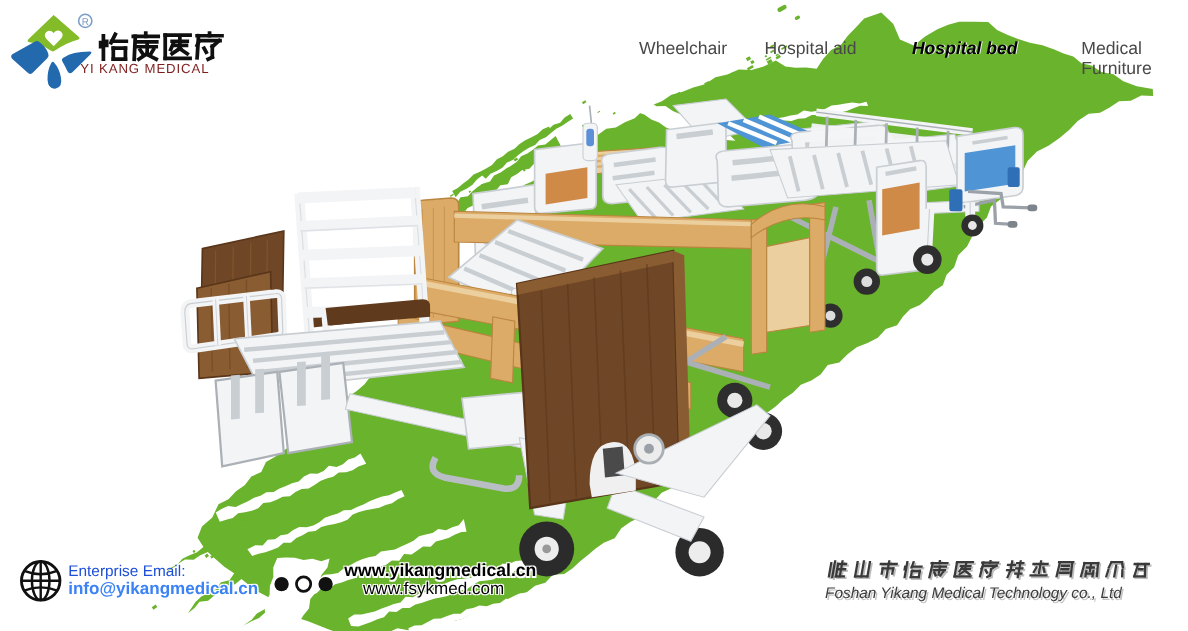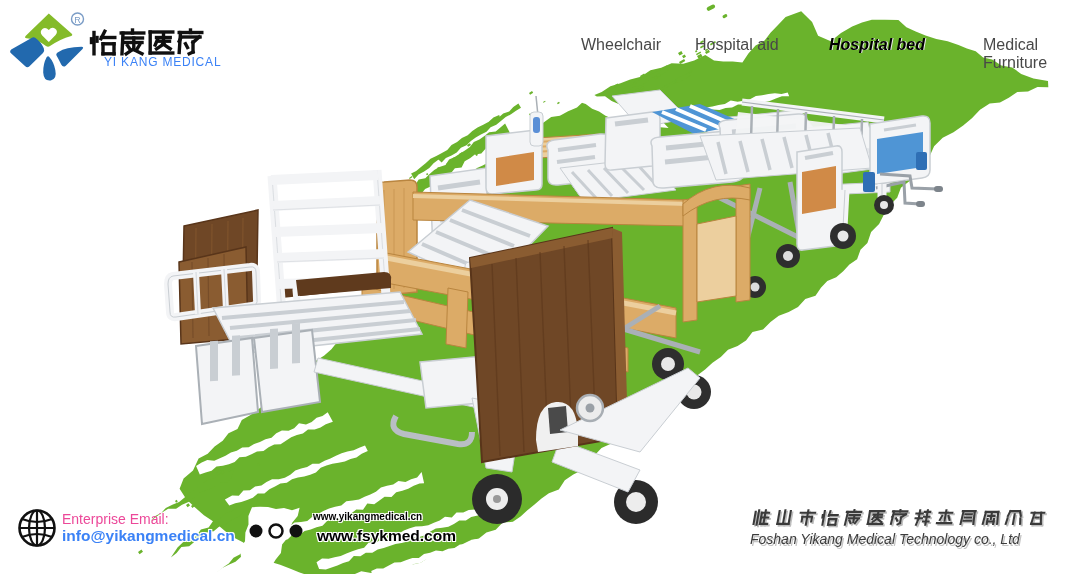--- a/index.html
+++ b/index.html
@@ -424,7 +424,7 @@
       </g>
     </svg>
 
-<div style="position:absolute;left:104px;top:55px;font-size:12px;letter-spacing:0.8px;color:#3b82f6;">YI KANG MEDICAL</div>
+<div style="position:absolute;left:73px;top:55px;font-size:12px;letter-spacing:0.8px;color:#7f1d1d;">YI KANG MEDICAL</div>
 
 <div class="nav" style="left:581px;">Wheelchair</div>
 

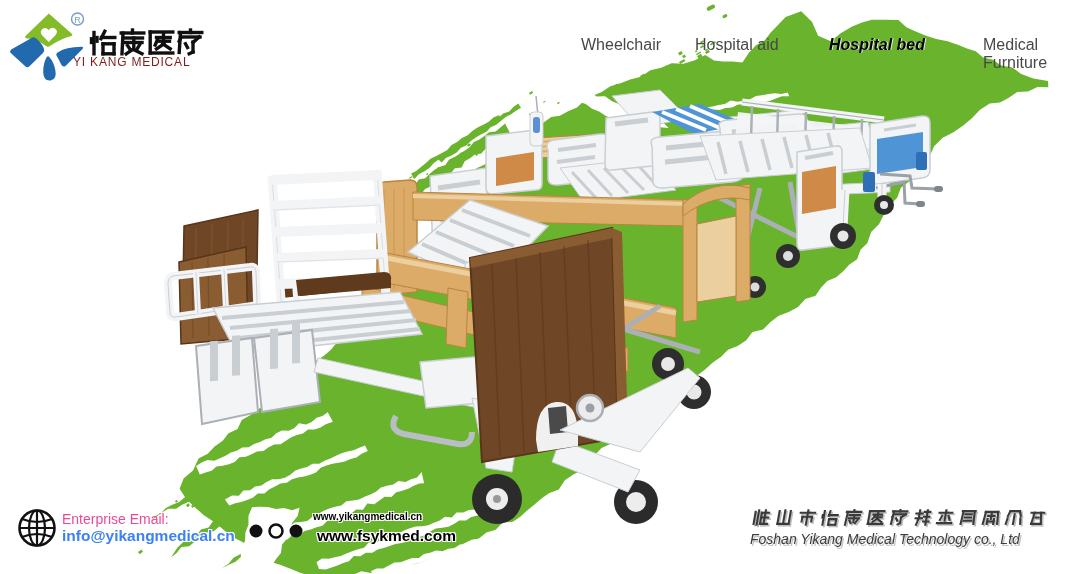--- a/index.html
+++ b/index.html
@@ -443,7 +443,7 @@
 <path d="M5,29 Q20,23 35,29" fill="none" stroke="#111" stroke-width="2.2"></path>
 </svg>
 
-<div style="position:absolute;left:62px;top:511px;font-size:14px;color:#ec4899;">Enterprise Email:</div>
+<div style="position:absolute;left:62px;top:511px;font-size:14px;color:#1d4ed8;">Enterprise Email:</div>
 
 <div class="halo" style="position:absolute;left:62px;top:527px;font-size:15.5px;font-weight:bold;color:#3b82f6;">info@yikangmedical.cn</div>
 

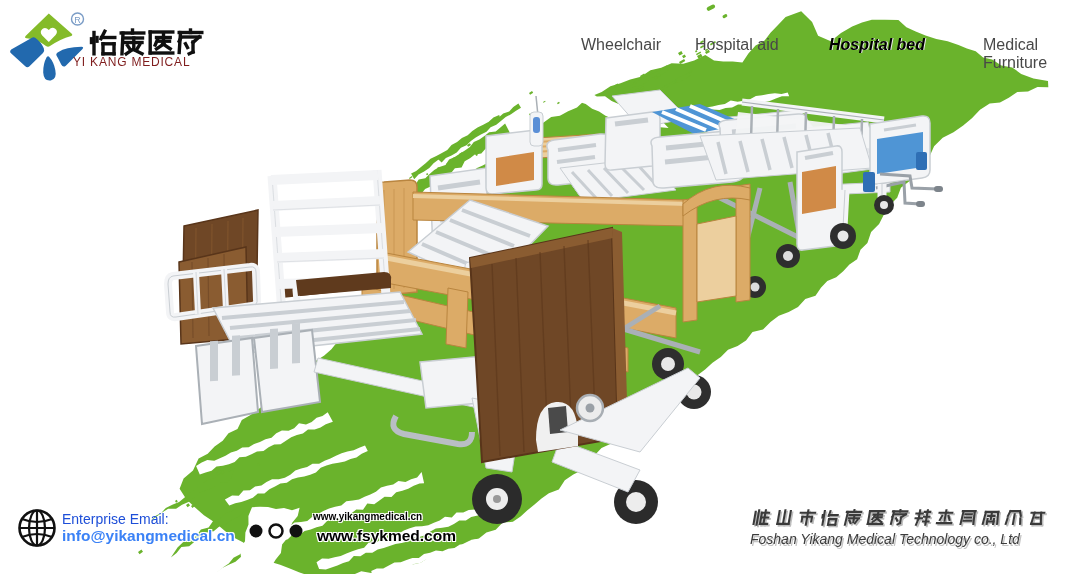--- a/index.html
+++ b/index.html
@@ -453,7 +453,7 @@
 <circle cx="50" cy="10" r="6.5" fill="#111"></circle>
 </svg>
 
-<div class="halo" style="position:absolute;left:313px;top:511px;font-size:10px;font-weight:bold;color:#000;">www.yikangmedical.cn</div>
+<div class="halo" style="position:absolute;left:313px;top:511px;font-size:16px;font-weight:bold;color:#000;">www.yikangmedical.cn</div>
 
 <div class="halo" style="position:absolute;left:317px;top:527px;font-size:15.5px;font-weight:bold;color:#000;">www.fsykmed.com</div>
 

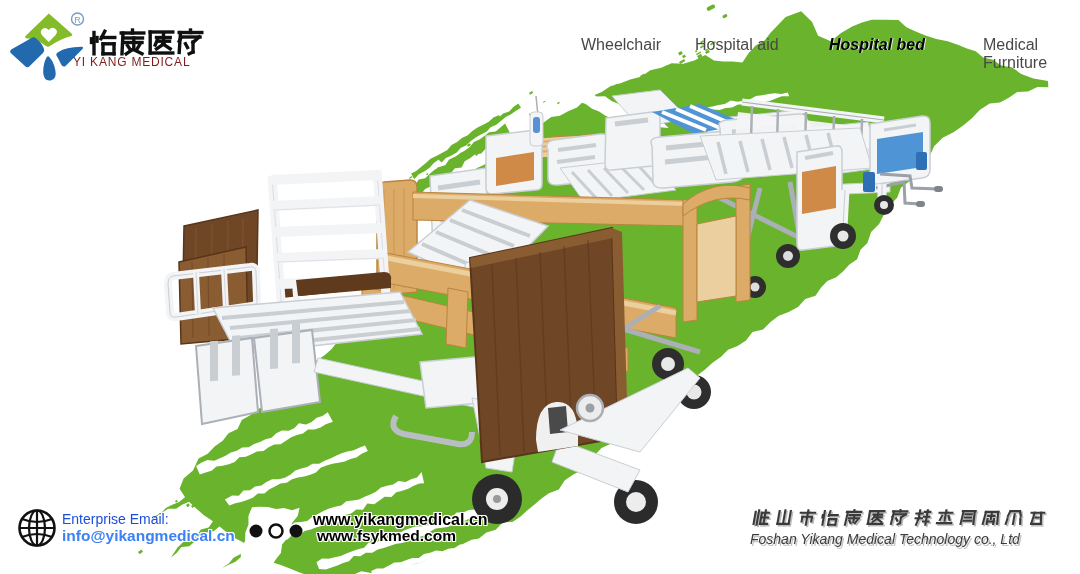--- a/index.html
+++ b/index.html
@@ -455,7 +455,7 @@
 
 <div class="halo" style="position:absolute;left:313px;top:511px;font-size:16px;font-weight:bold;color:#000;">www.yikangmedical.cn</div>
 
-<div class="halo" style="position:absolute;left:317px;top:527px;font-size:15.5px;font-weight:bold;color:#000;">www.fsykmed.com</div>
+<div class="halo" style="position:absolute;left:330px;top:527px;font-size:15.5px;font-weight:normal;color:#000;">www.fsykmed.com</div>
 
 <svg width="330" height="24" viewBox="0 0 330 24" style="left:752px;top:509px;">
       <g transform="translate(4,2) skewX(-10)">

